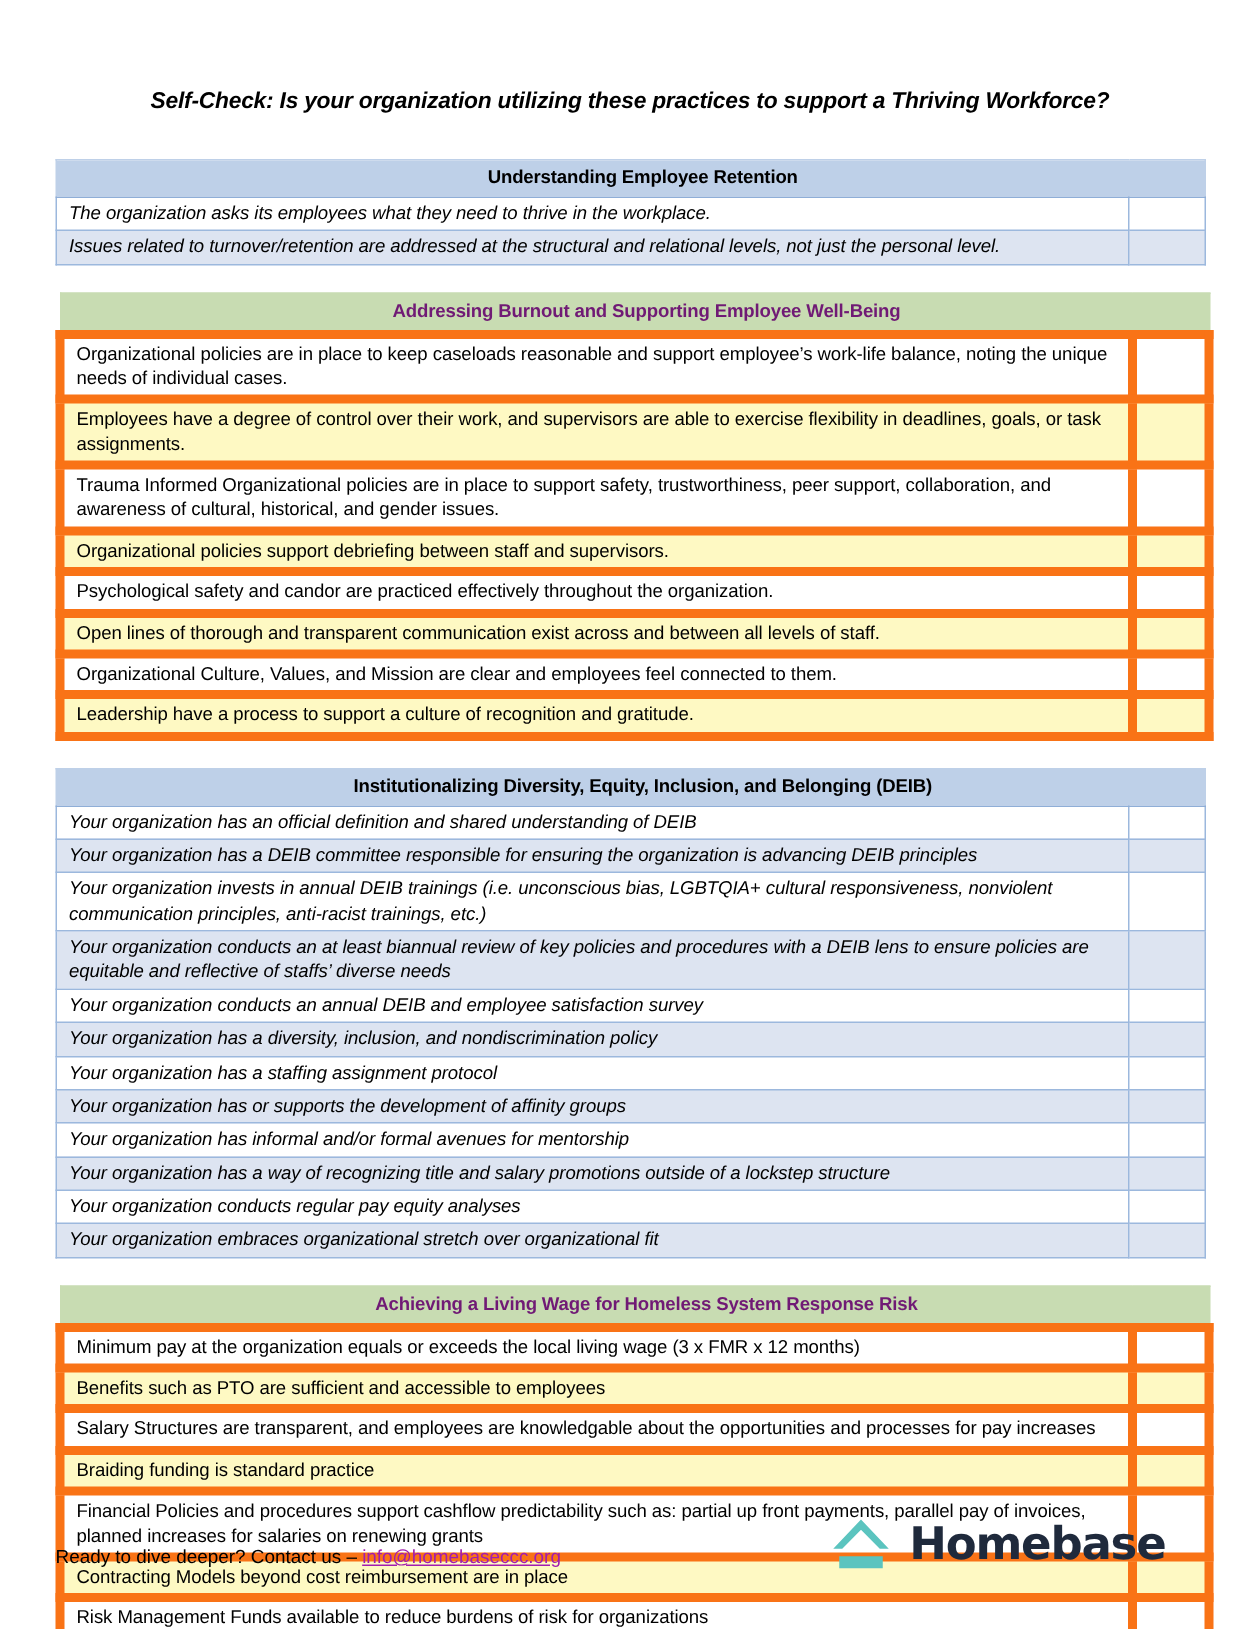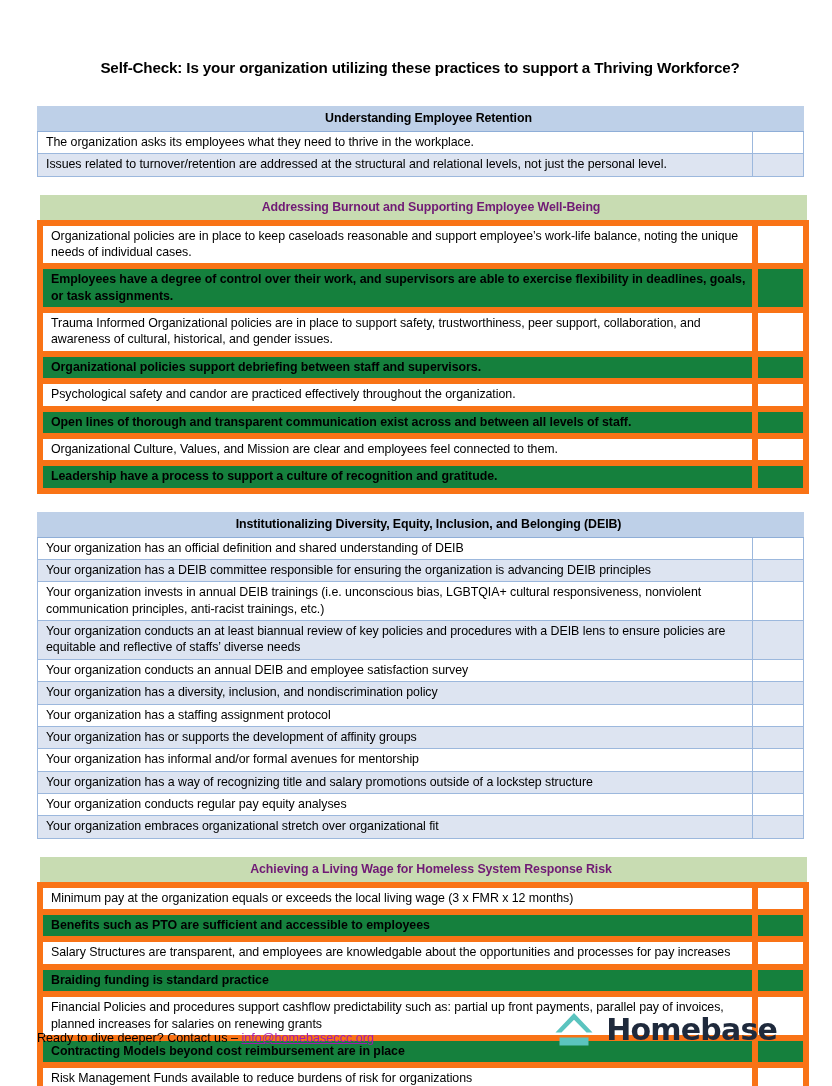--- a/index.html
+++ b/index.html
@@ -33,6 +33,7 @@
     letter-spacing: -0.15px;
     color: #000000;
     line-height: 1.25;
+    font-style: italic;
   }
   .tables {
     position: absolute;

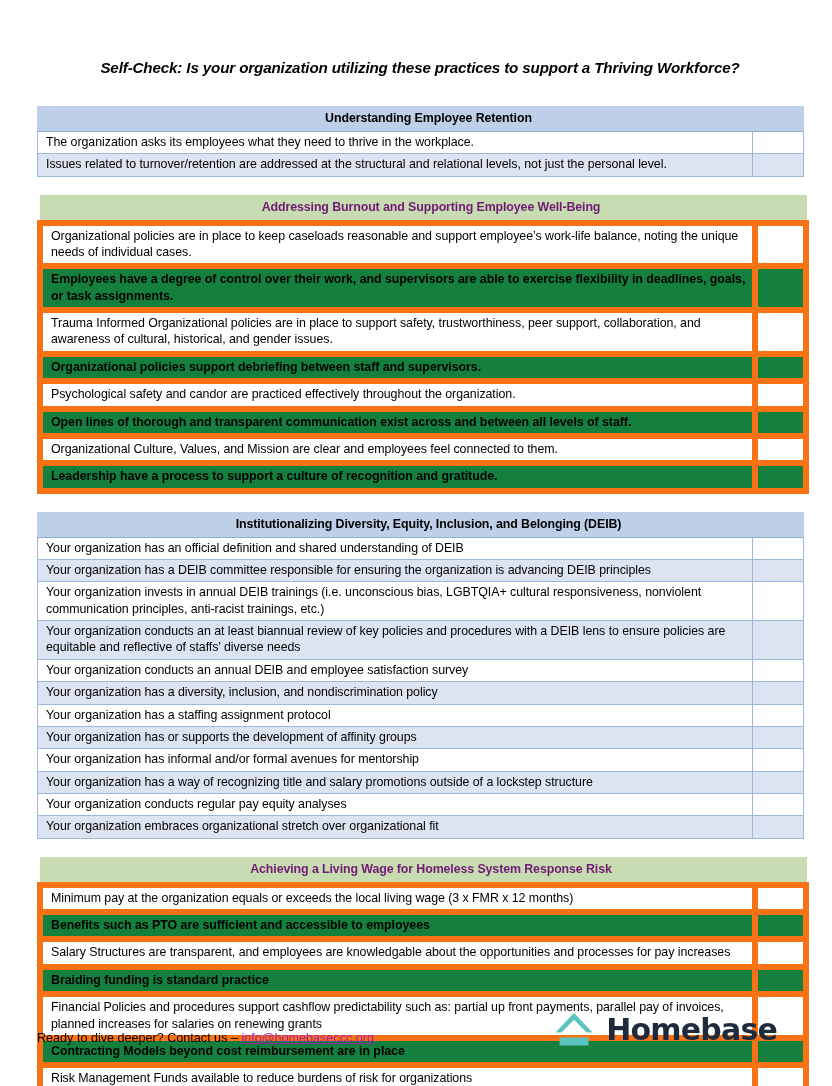--- a/index.html
+++ b/index.html
@@ -81,6 +81,7 @@
   }
   .blue td {
     border: 1px solid #9cb8dd;
+    font-style: italic;
   }
   .blue tr.odd td { background: #ffffff; }
   .blue tr.even td { background: #dde4f1; }

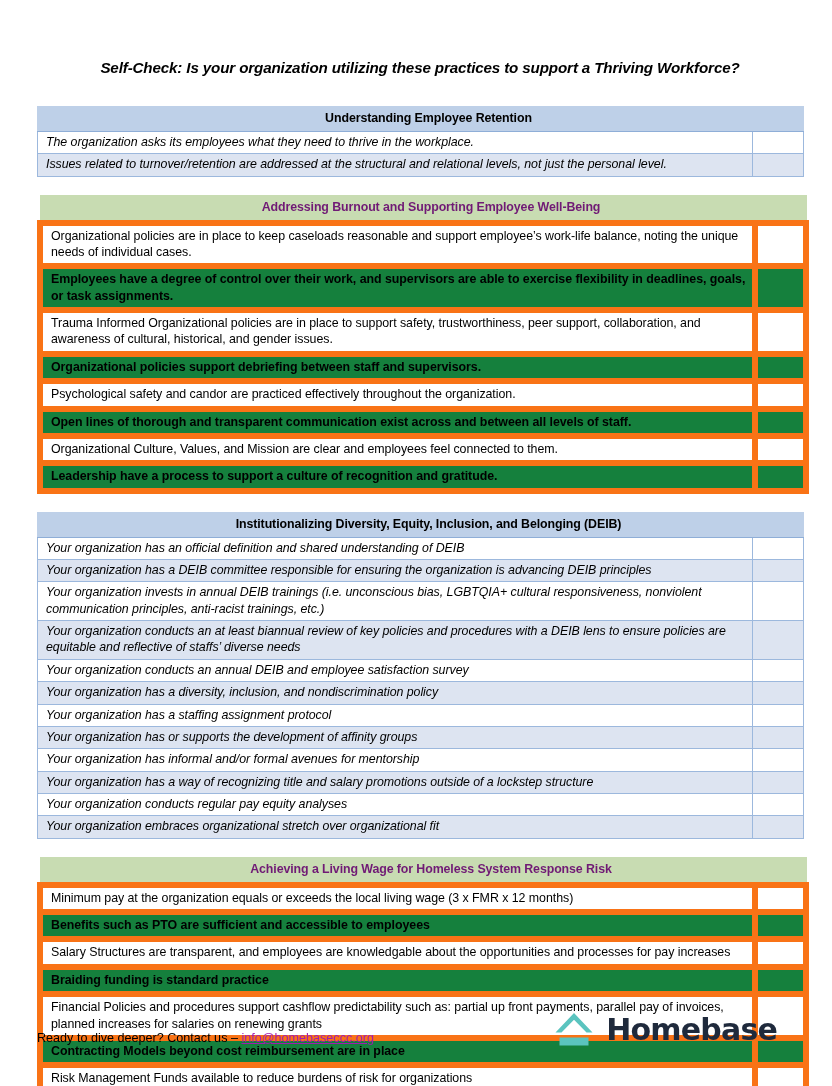--- a/index.html
+++ b/index.html
@@ -97,7 +97,7 @@
     border: 6px solid #f97316;
   }
   .green tr.odd td { background: #ffffff; }
-  .green tr.even td { background: #15803d; font-weight: bold; }
+  .green tr.even td { background: #fef9c3; }
 
   .footer {
     position: absolute;

